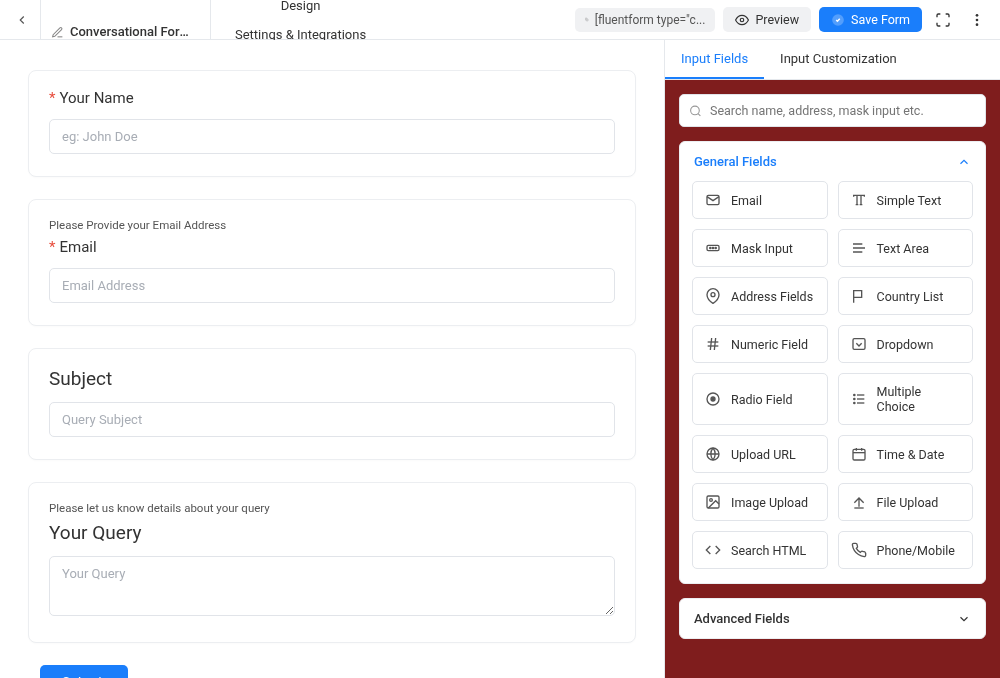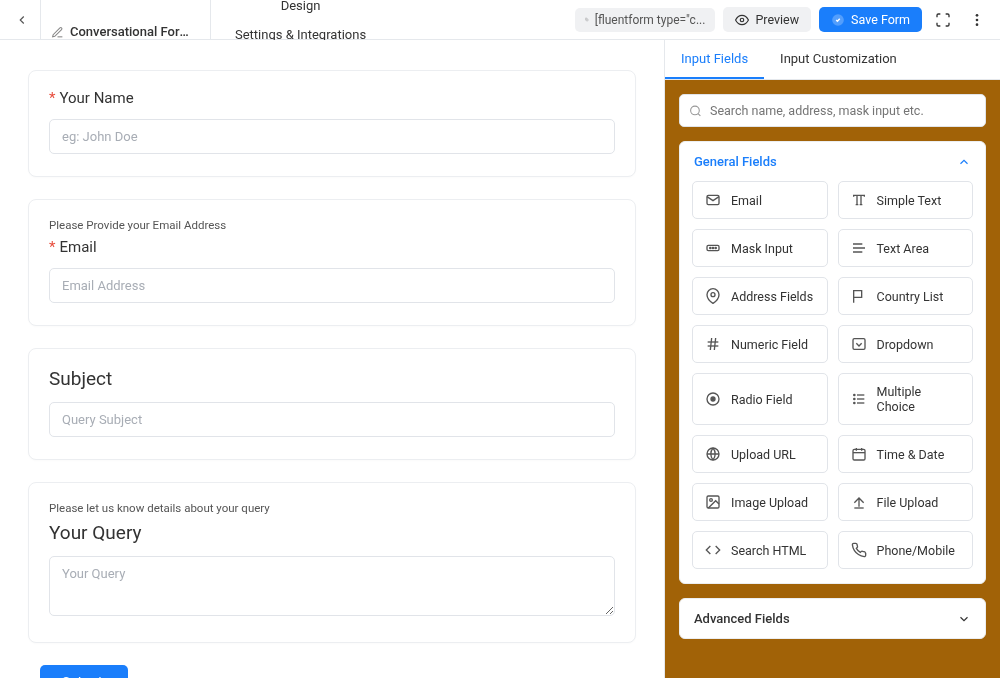--- a/index.html
+++ b/index.html
@@ -33,7 +33,7 @@
   .side-tabs { display: flex; border-bottom: 1px solid #e5e8ec; }
   .side-tab { padding: 11px 16px; font-size: 13px; cursor: pointer; border-bottom: 2px solid transparent; }
   .side-tab.active { color: #1a7efb; border-bottom-color: #1a7efb; }
-  .side-body { flex: 1; overflow-y: auto; background: #a16207; }
+  .side-body { flex: 1; overflow-y: auto; background: #7f1d1d; }
   .search-wrap { padding: 14px 14px 0; }
   .search-input { width: 100%; border: 1px solid #e1e4e9; border-radius: 5px; padding: 8px 12px 8px 30px; font-size: 12.5px; background: #fff; }
   .search-box { position: relative; }

